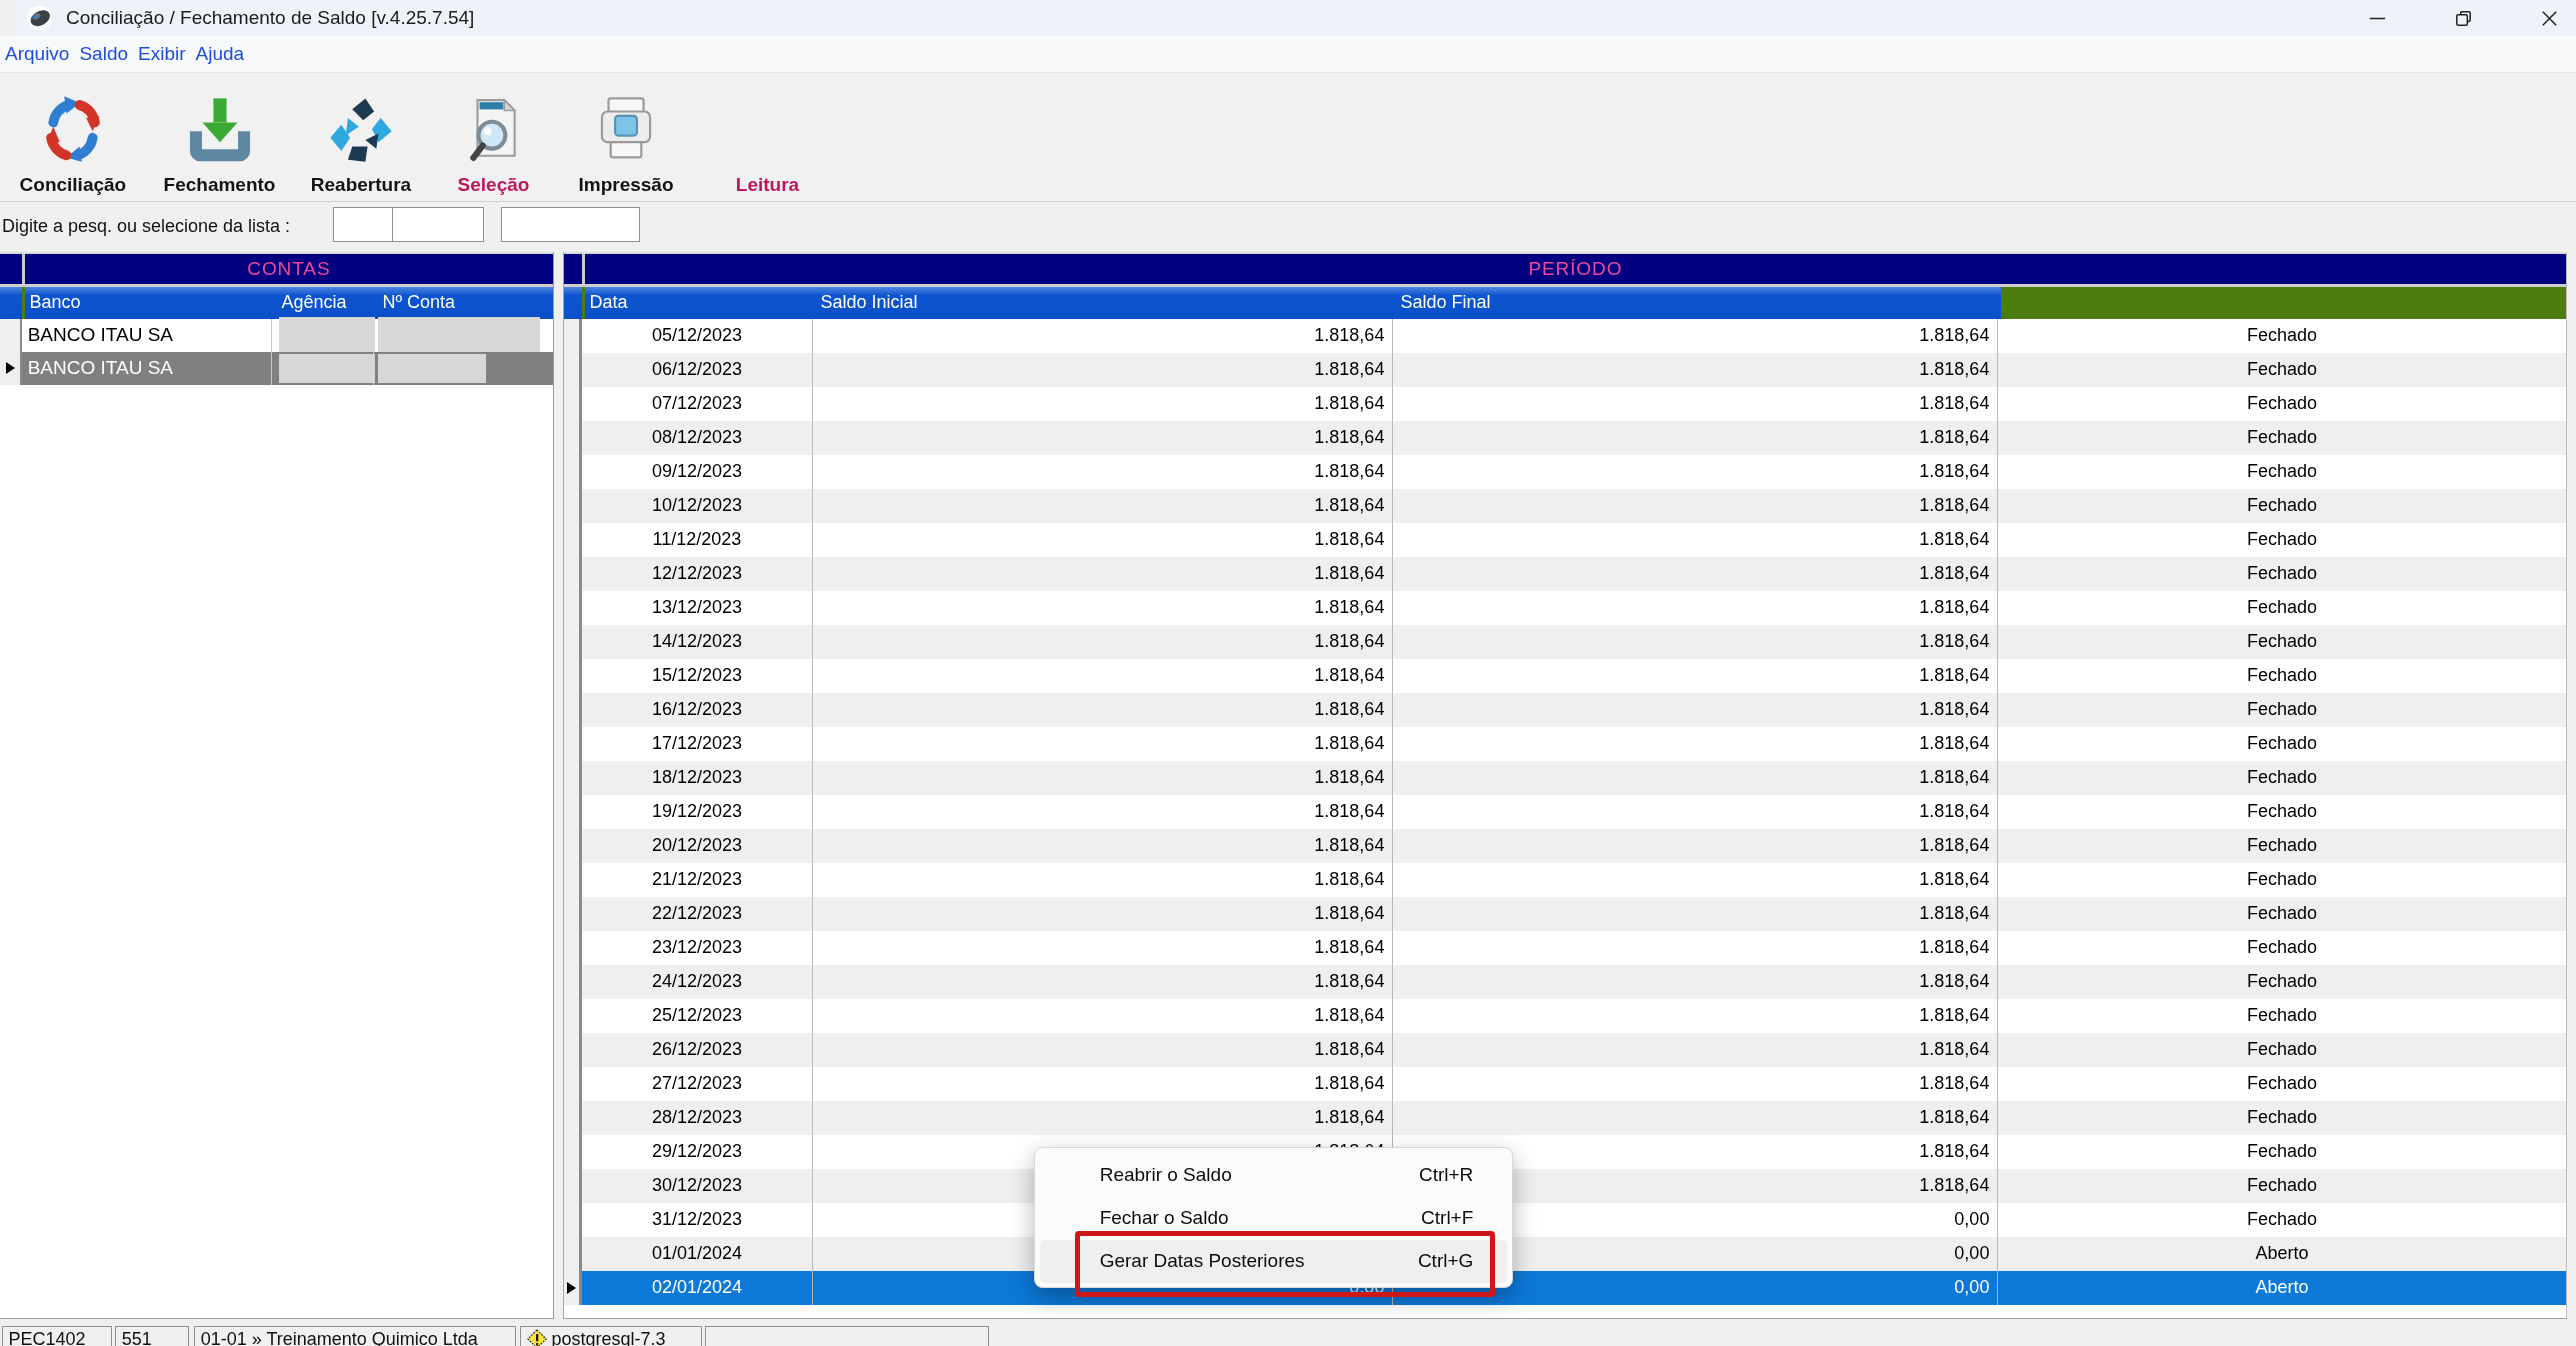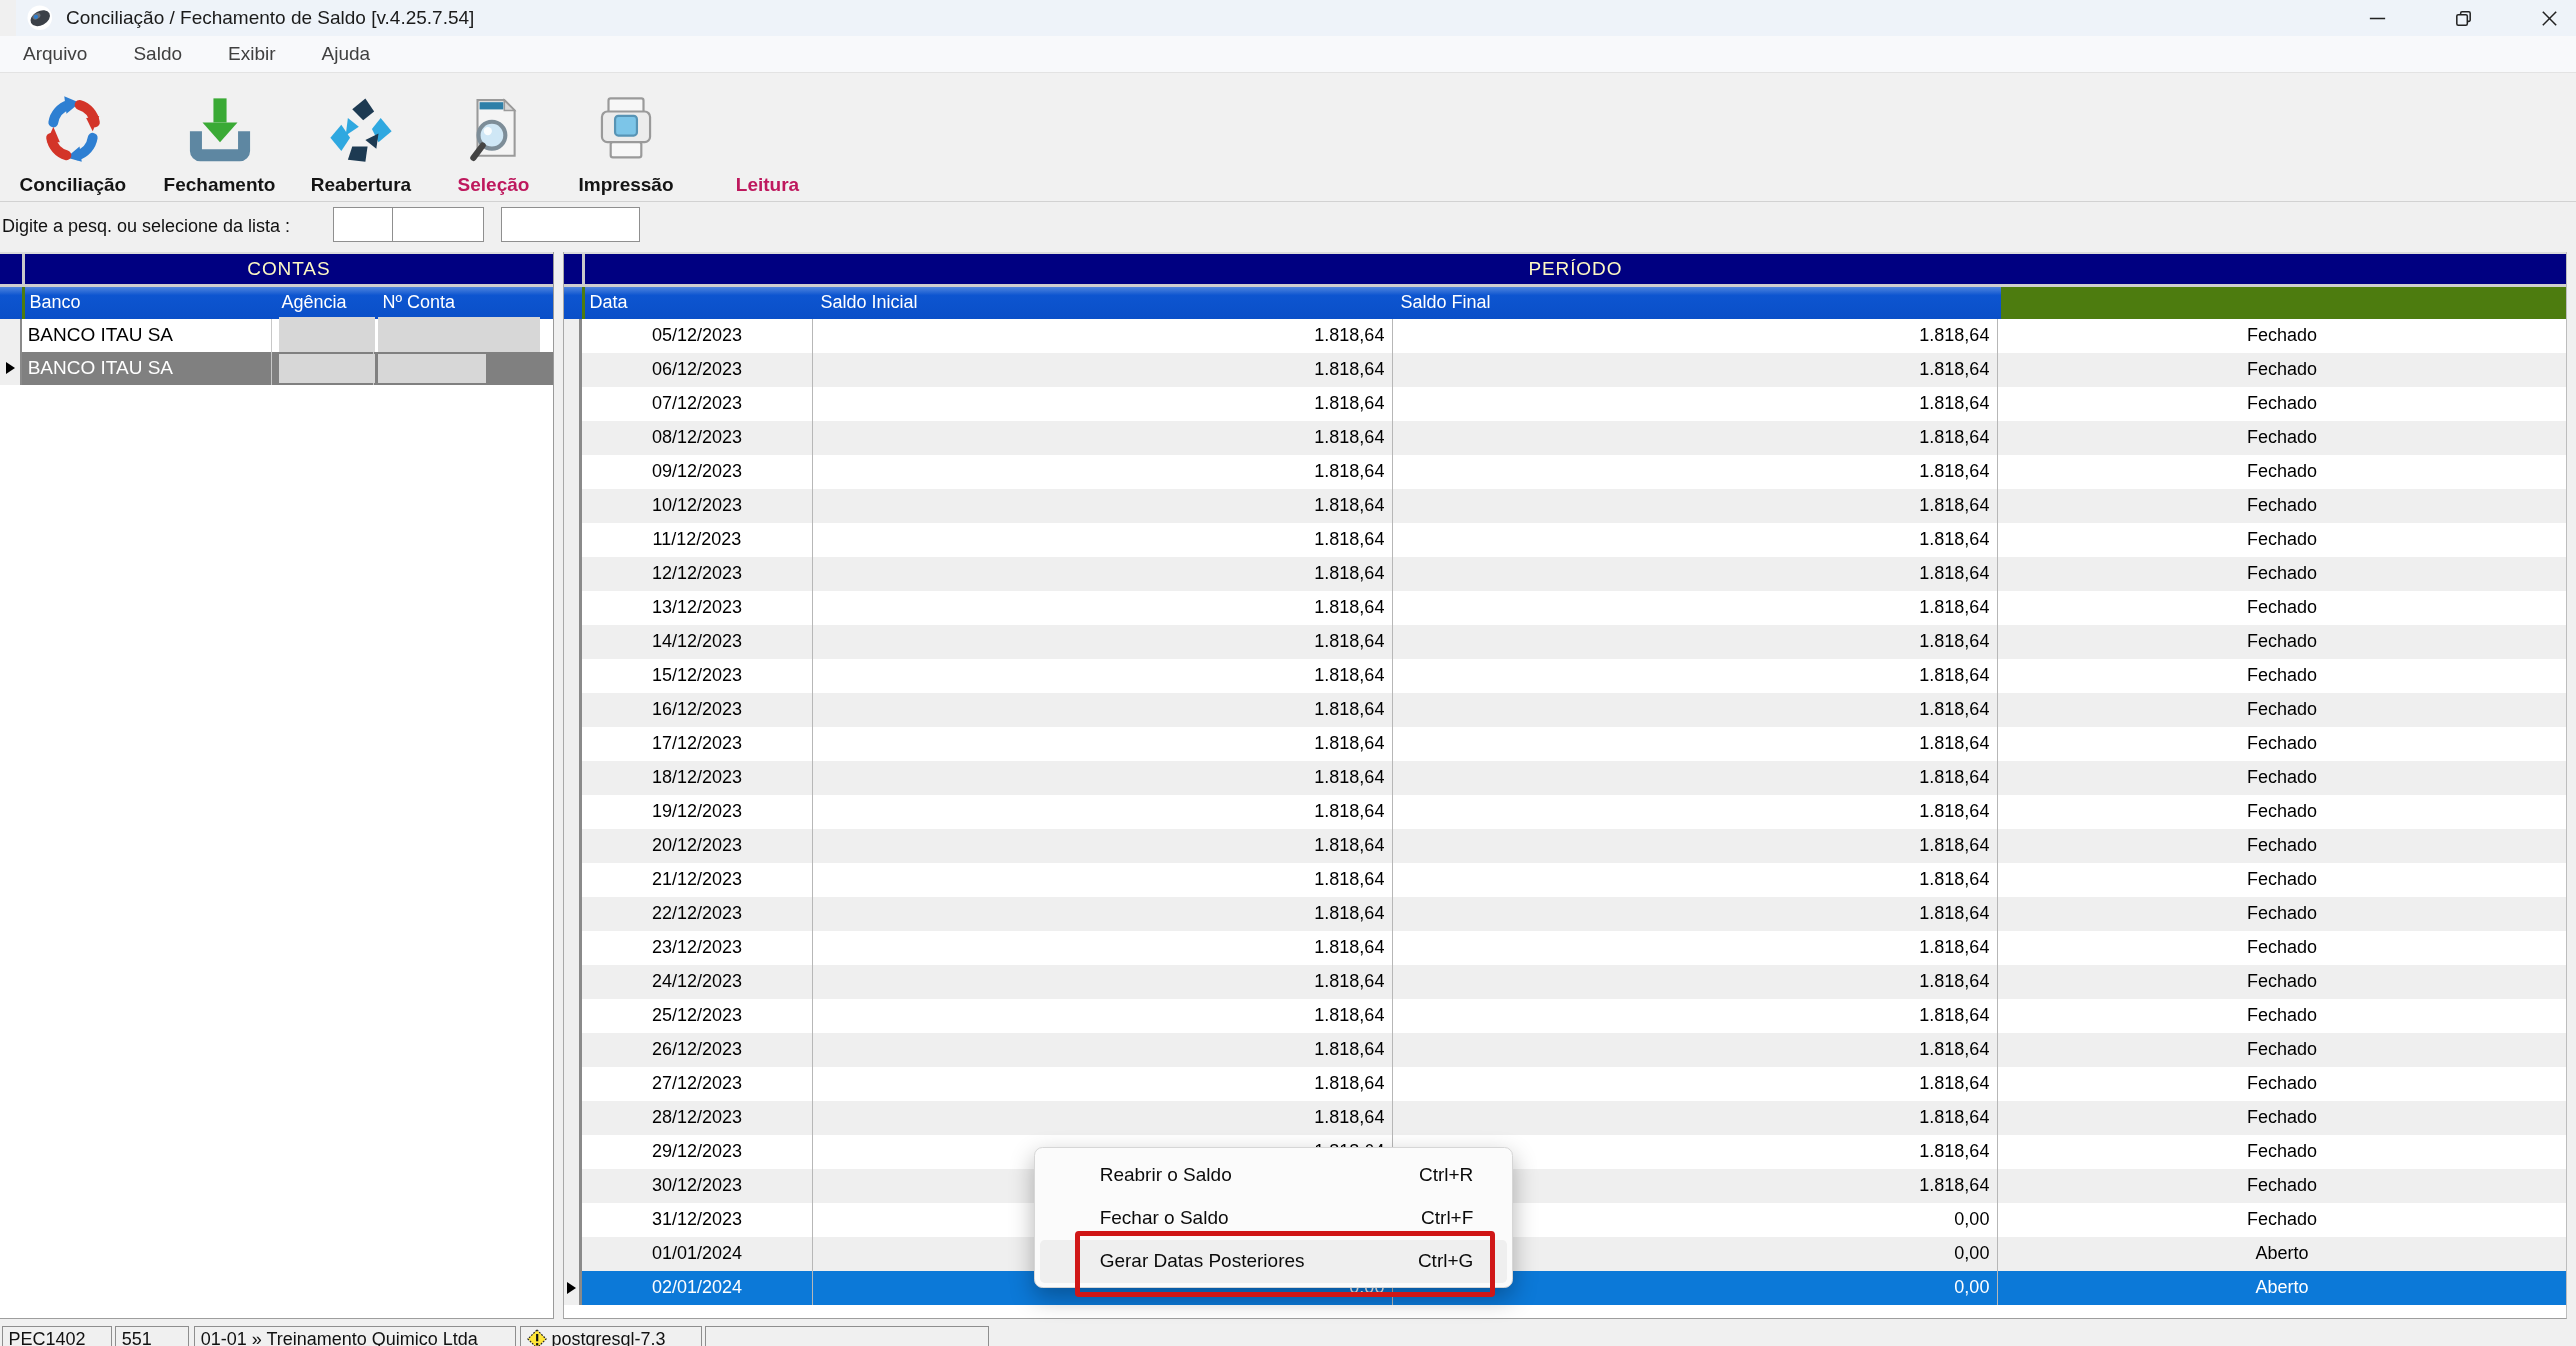--- a/index.html
+++ b/index.html
@@ -20,7 +20,7 @@
   
   .menubar{left:0;top:36px;width:2576px;height:36px;background:#f8f9fb;
            display:flex;align-items:center;border-bottom:0.9px solid #e3e3e3;}
-  .menu-item{font-size:19px;color:#404040;padding:0 23px;height:36px;
+  .menu-item{font-size:19px;color:#1d4ed8;padding:0 5px;height:36px;
              line-height:36px;}
   .menu-item:first-child{margin-left:0;}
 

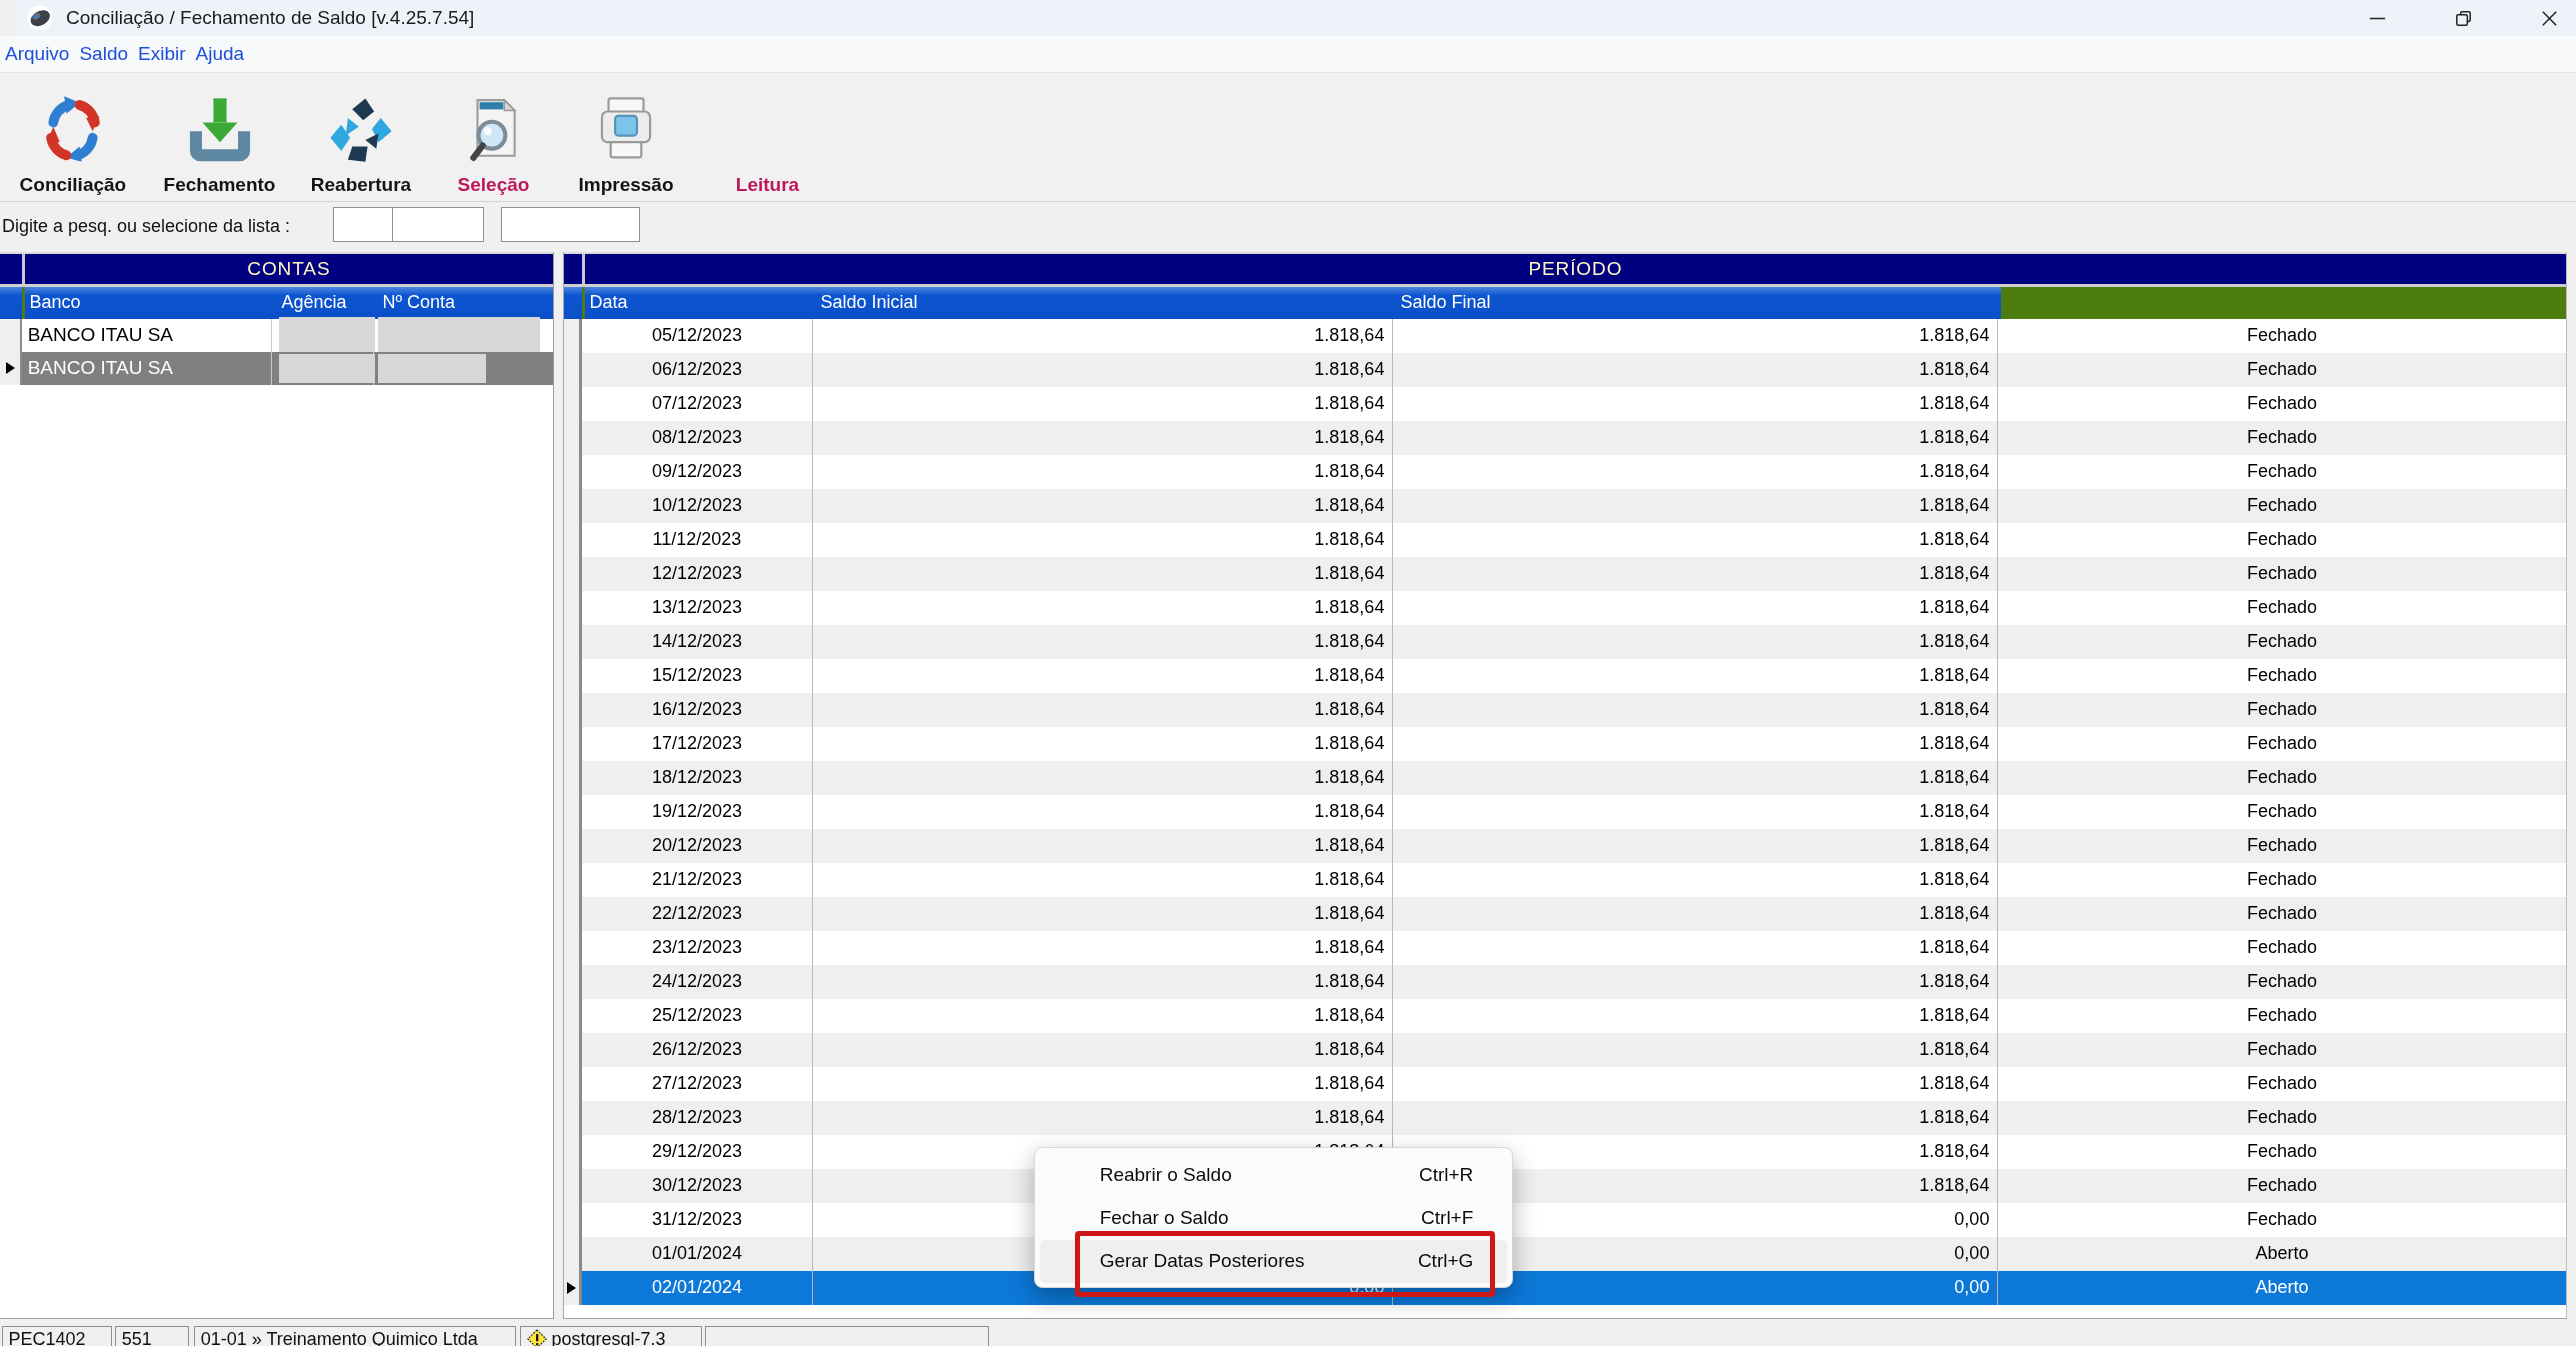--- a/index.html
+++ b/index.html
@@ -51,7 +51,7 @@
   .p-titlerow{display:flex;height:30px;background:#c9c9c9;}
   .p-titlerow .navy{background:#000081;}
   .nav-sel{flex:0 0 auto;margin-right:2.8px;}
-  .p-title{flex:1;color:#fef9c3;font-size:19px;display:flex;align-items:center;
+  .p-title{flex:1;color:#ec4899;font-size:19px;display:flex;align-items:center;
            justify-content:center;letter-spacing:0.9px;}
   .p-gap{height:2.8px;background:#cfcfcf;}
   .p-headrow{display:flex;height:32px;background:#4d7c0f;}

